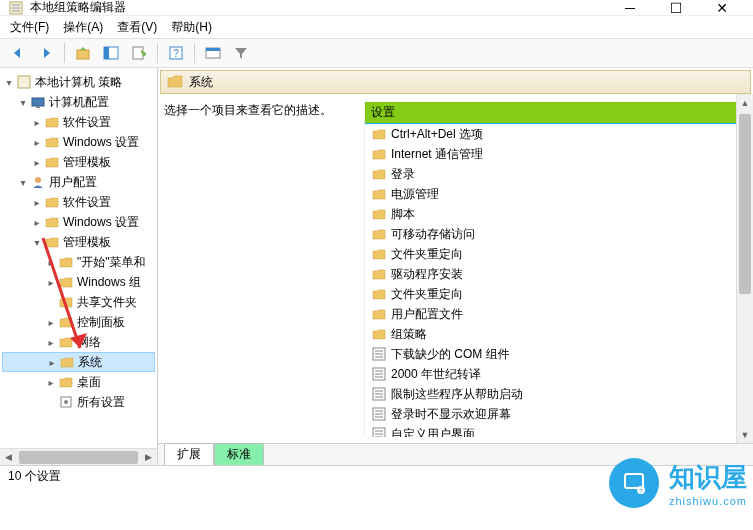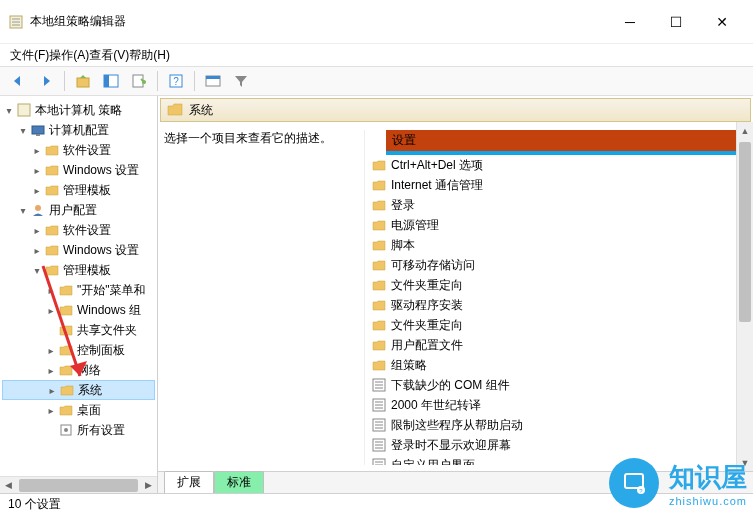--- a/index.html
+++ b/index.html
@@ -4,7 +4,7 @@
 <style>
 * { box-sizing: border-box; margin: 0; padding: 0; }
 body { font-family: "Microsoft YaHei", "Segoe UI", sans-serif; font-size: 12px; background: #fff; width: 753px; height: 530px; overflow: hidden; position: relative; }
-.titlebar { height: 44px; display: flex; align-items: center; padding: 0 8px; border-bottom: 1px solid #eee; }
+.titlebar { height: 16px; display: flex; align-items: center; padding: 0 8px; border-bottom: 1px solid #eee; }
 .titlebar .app-icon { width: 16px; height: 16px; margin-right: 6px; }
 .titlebar .title { flex: 1; font-size: 12px; }
 .titlebar .win-controls { display: flex; gap: 0; }

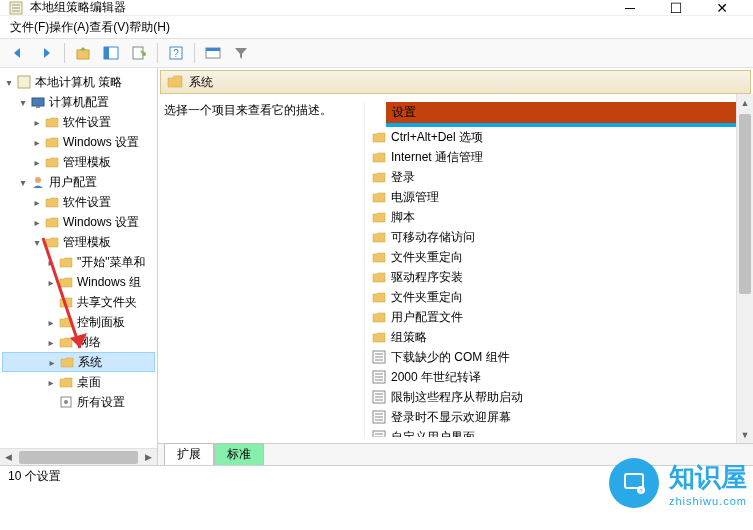--- a/index.html
+++ b/index.html
@@ -9,7 +9,7 @@
 .titlebar .title { flex: 1; font-size: 12px; }
 .titlebar .win-controls { display: flex; gap: 0; }
 .titlebar .win-controls div { width: 46px; height: 30px; display: flex; align-items: center; justify-content: center; font-size: 14px; cursor: default; }
-.menubar { height: 22px; display: flex; align-items: center; padding: 0 10px; gap: 0; font-size: 12px; }
+.menubar { height: 22px; display: flex; align-items: center; padding: 0 10px; gap: 14px; font-size: 12px; }
 .menubar span { cursor: default; }
 .toolbar { height: 30px; display: flex; align-items: center; padding: 0 6px; gap: 4px; border-top: 1px solid #e0e0e0; border-bottom: 1px solid #e0e0e0; background: #f9f9f9; }
 .toolbar .tb-btn { width: 24px; height: 24px; display: flex; align-items: center; justify-content: center; cursor: default; }

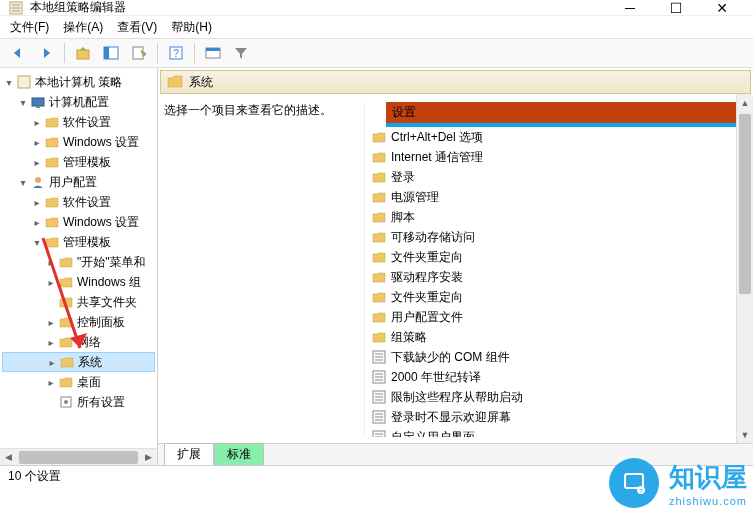--- a/index.html
+++ b/index.html
@@ -31,7 +31,7 @@
 .content-body { flex: 1; display: flex; padding: 6px; overflow: hidden; }
 .desc-col { width: 200px; font-size: 12px; padding-right: 10px; }
 .list-col { flex: 1; overflow-y: auto; overflow-x: hidden; border-left: 1px solid #eee; }
-.list-header { font-size: 12px; padding: 2px 6px; background: #c2410c; border-bottom: 4px solid #0ea5e9; margin-left: 21px; }
+.list-header { font-size: 12px; padding: 2px 6px; background: #84cc16; border-bottom: 1px solid #0ea5e9; }
 .list-item { display: flex; align-items: center; height: 20px; padding: 0 6px; gap: 4px; cursor: default; }
 .list-item .item-icon { width: 16px; height: 16px; display: flex; align-items: center; justify-content: center; }
 .tabs { height: 22px; display: flex; align-items: flex-end; border-top: 1px solid #d0d0d0; padding-left: 6px; gap: 0; background: #f5f5f5; }

